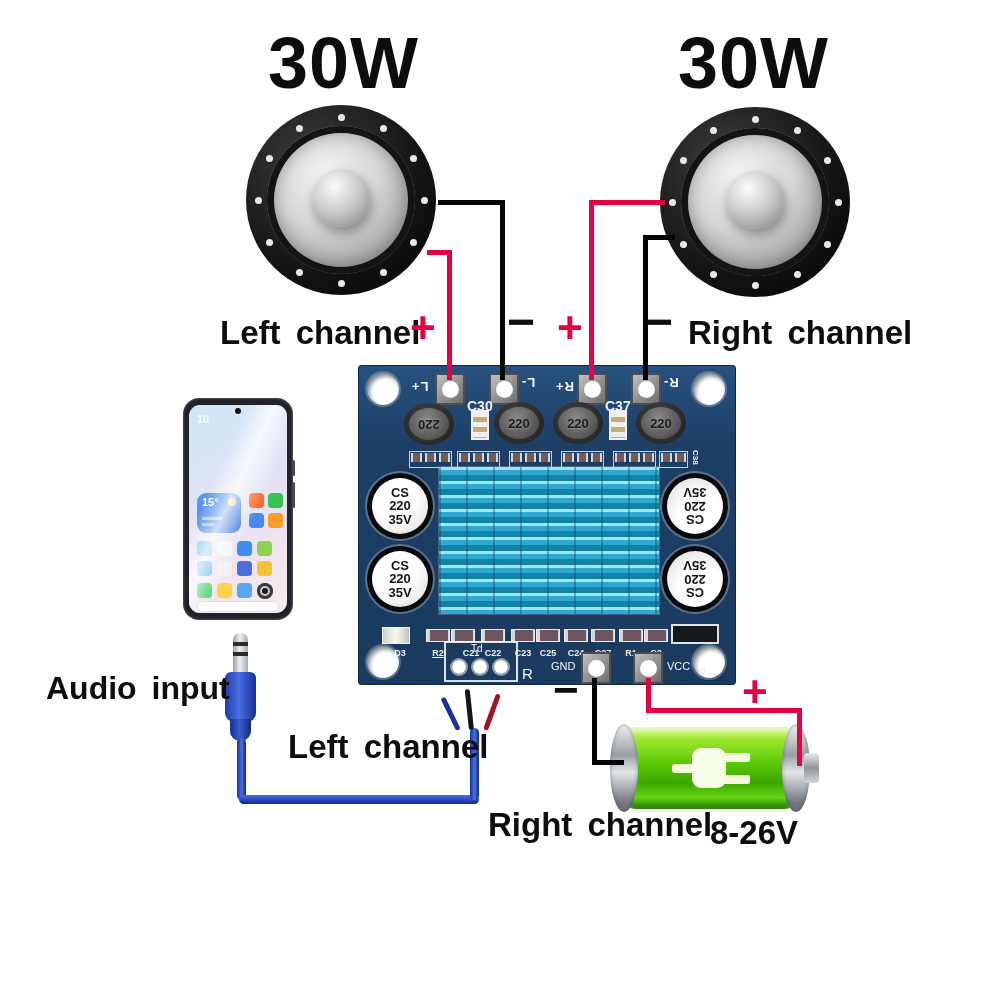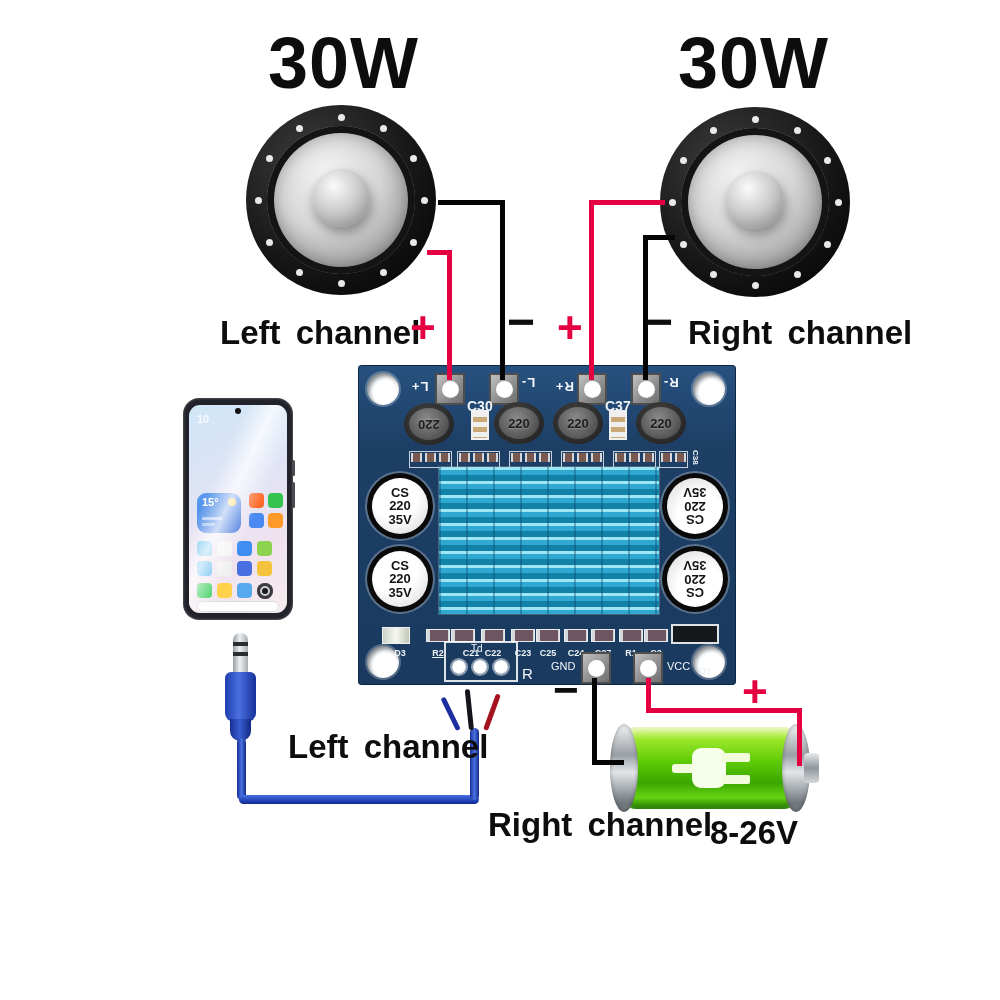--- a/index.html
+++ b/index.html
@@ -368,6 +368,7 @@
   <div class="wiretip" style="left:469px;top:689px;height:41px;background:#14151a;transform:rotate(-6deg);"></div>
   <div class="wiretip" style="left:483px;top:692px;height:38px;background:#a5121f;transform:rotate(20deg);"></div>
 
+  <div class="abs ch-label" style="left:46px;top:670px;font-size:32px;">Audio input</div>
   <div class="abs ch-label" style="left:288px;top:728px;">Left channel</div>
 
 </div>

